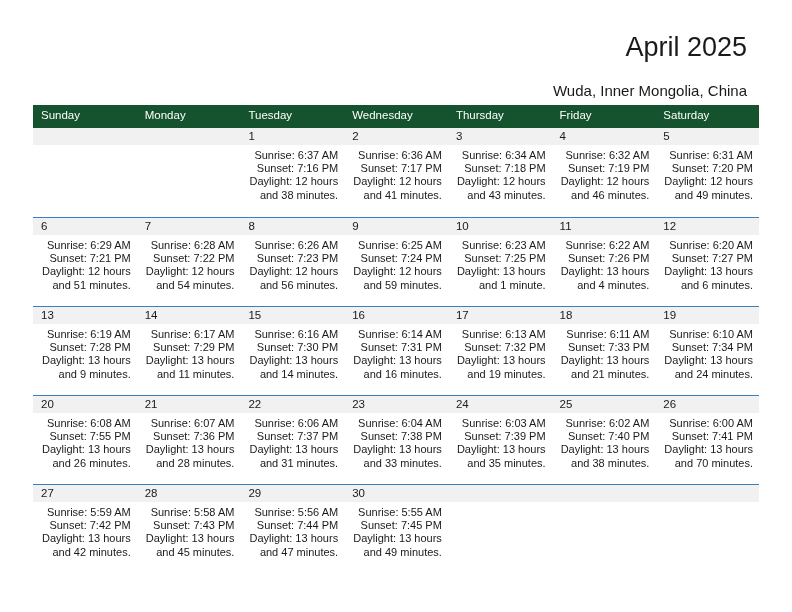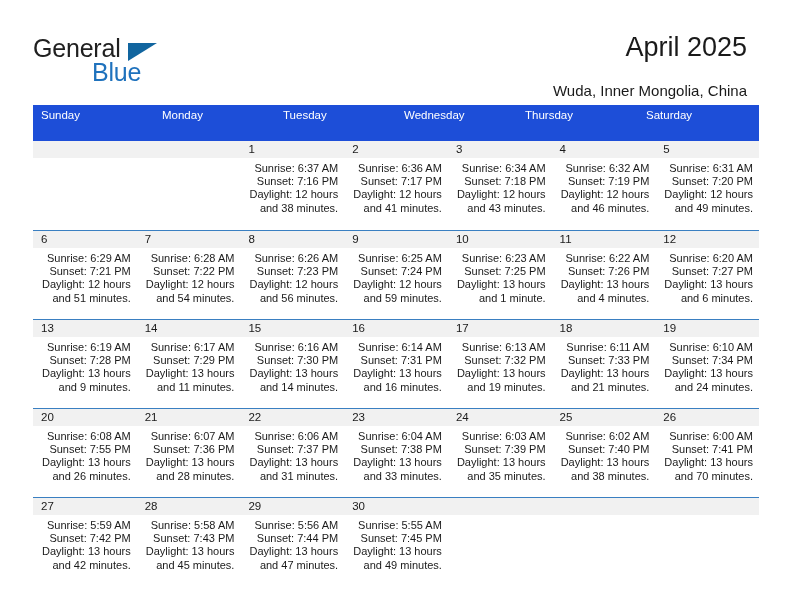--- a/index.html
+++ b/index.html
@@ -152,11 +152,6 @@
 
   <div class="header">
 
-    <div class="brand">
-      <span class="brand-general">General</span>
-      <span class="brand-tri"></span>
-      <span class="brand-blue">Blue</span>
-    </div>
 
     <div class="title-block">
       <div class="cal-title">April 2025</div>

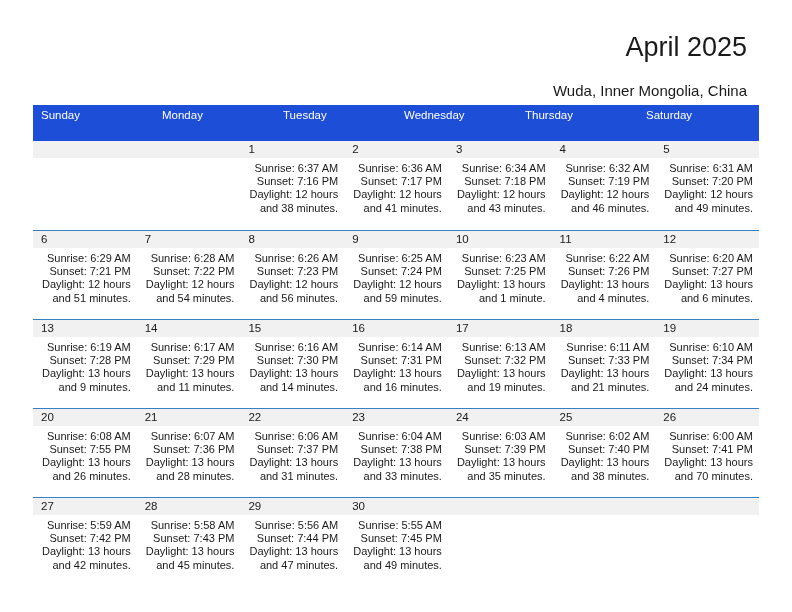--- a/index.html
+++ b/index.html
@@ -93,8 +93,8 @@
   }
   .weekhead {
     display: flex;
-    background: #1d4ed8;
-    height: 36px;
+    background: #14532d;
+    height: 23px;
   }
   .weekhead .wh {
     flex: 1 1 0;

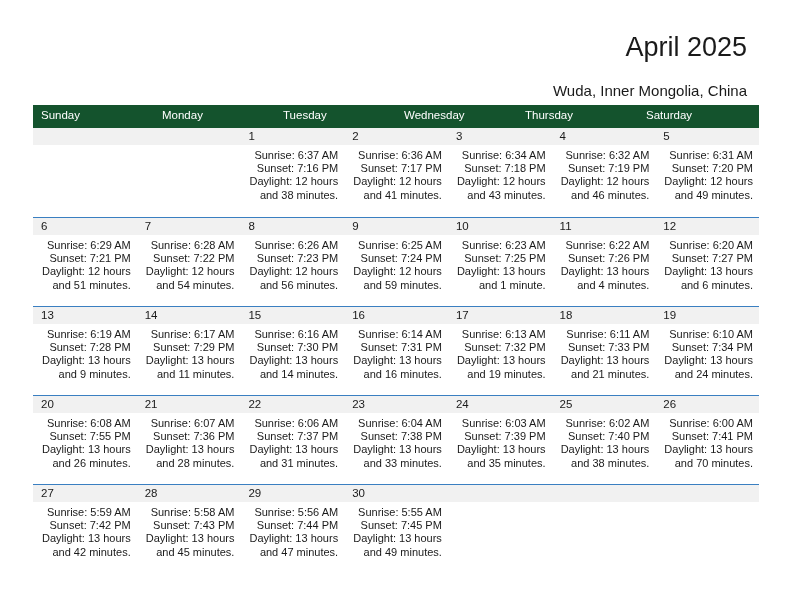--- a/index.html
+++ b/index.html
@@ -168,6 +168,7 @@
       <div class="wh">Tuesday</div>
       <div class="wh">Wednesday</div>
       <div class="wh">Thursday</div>
+      <div class="wh">Friday</div>
       <div class="wh">Saturday</div>
     </div>
 

